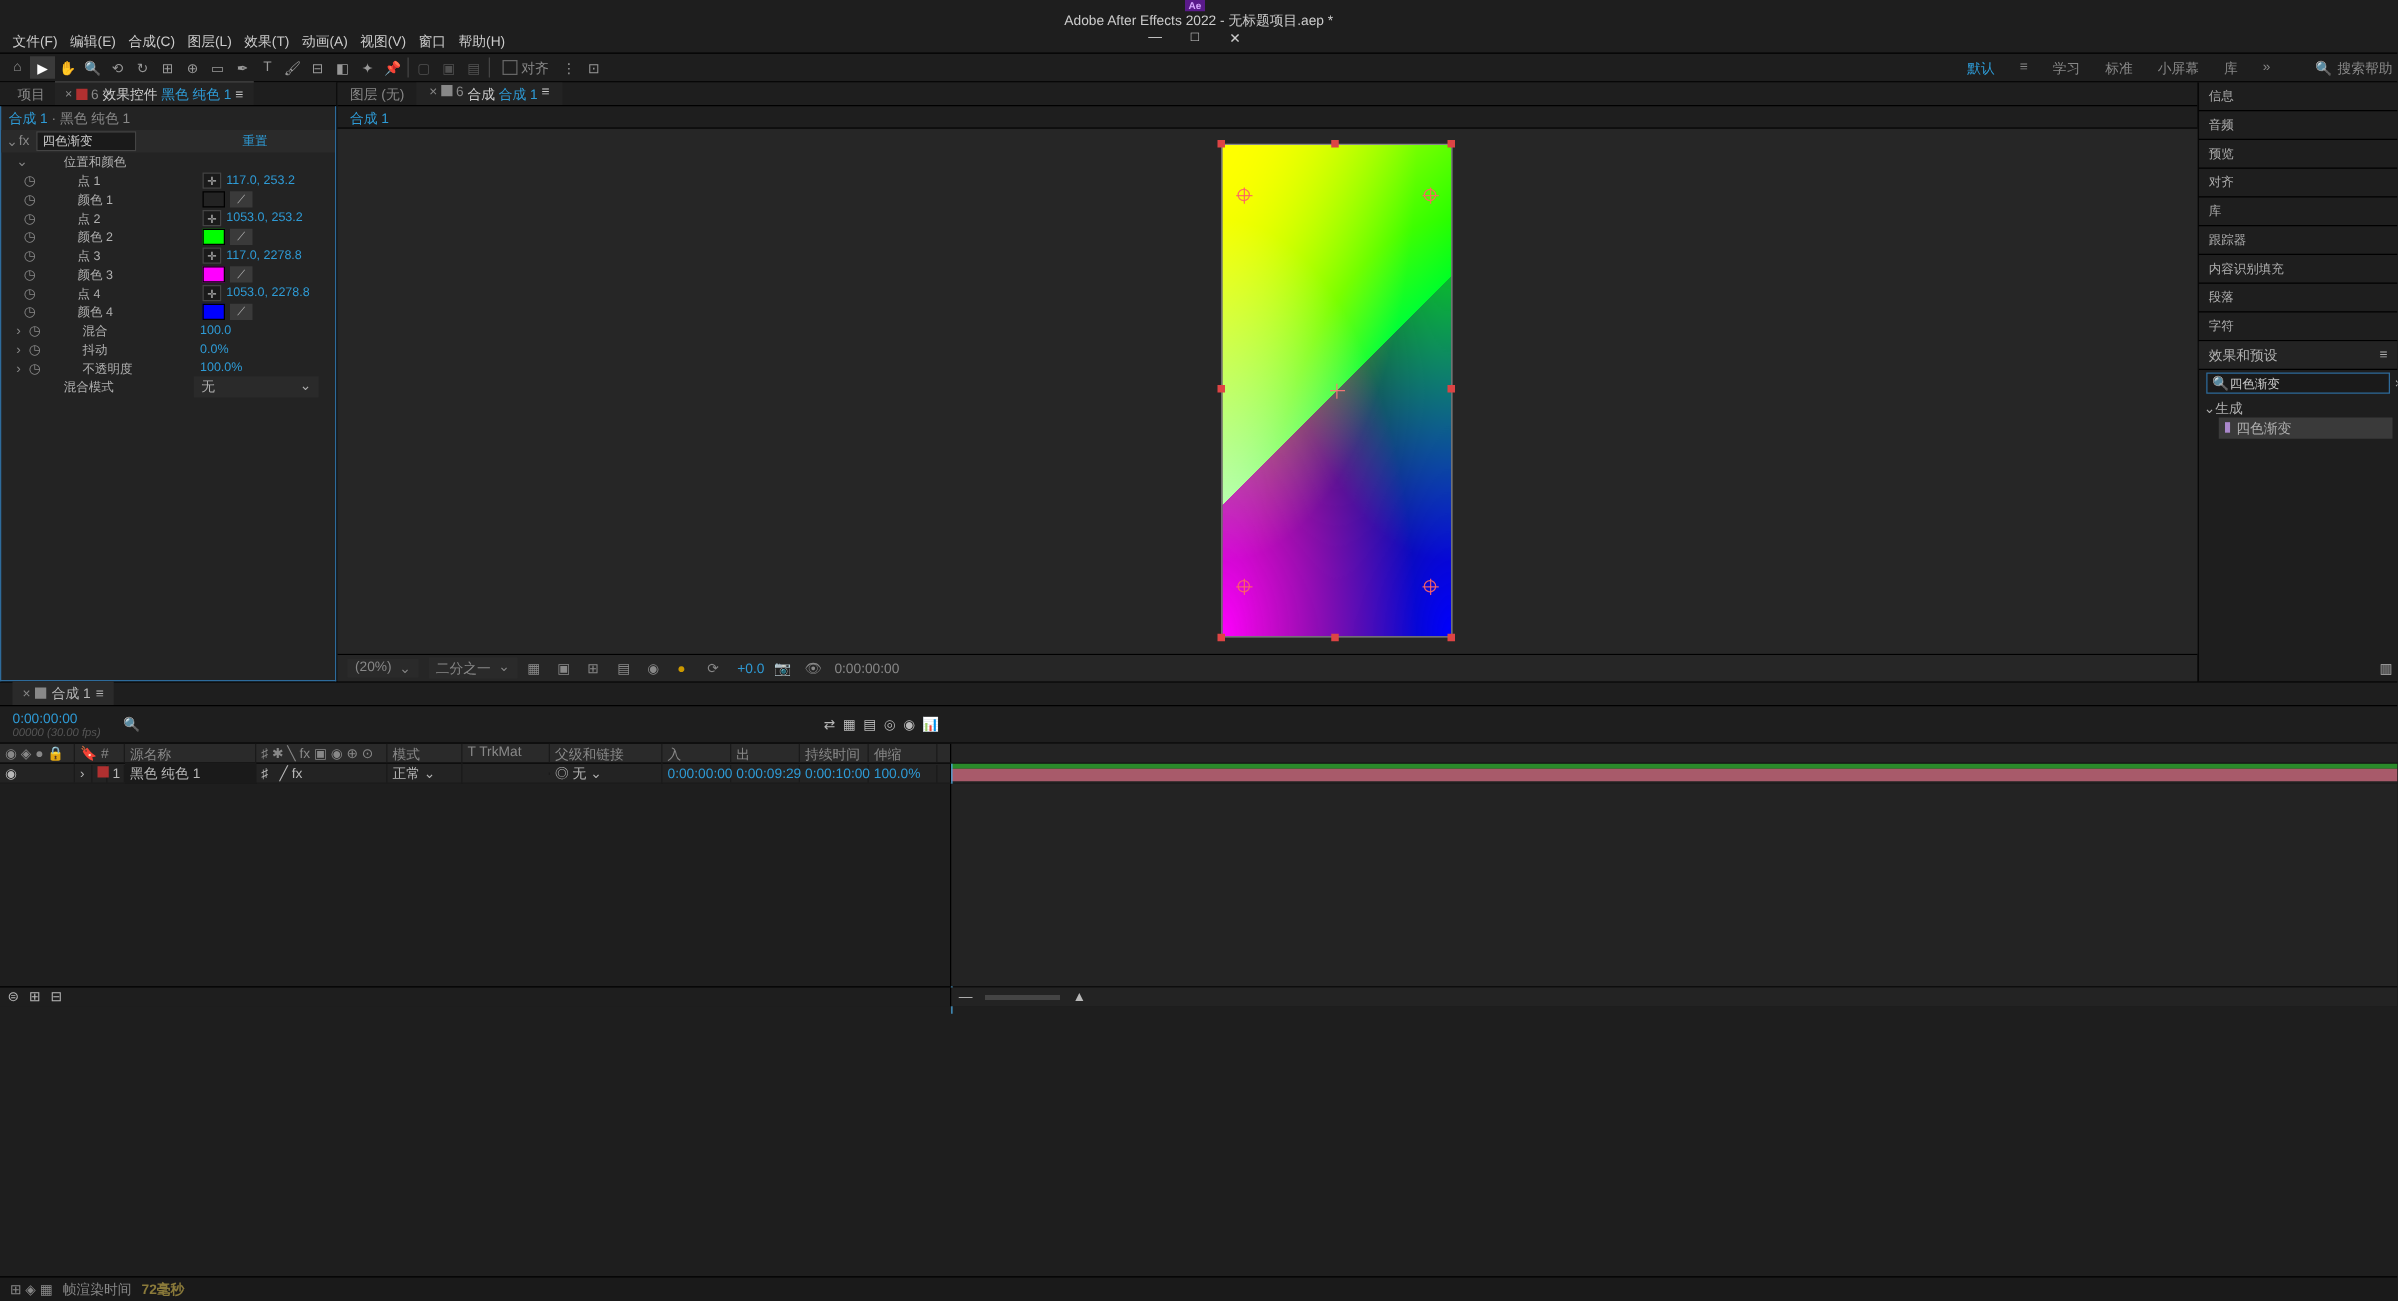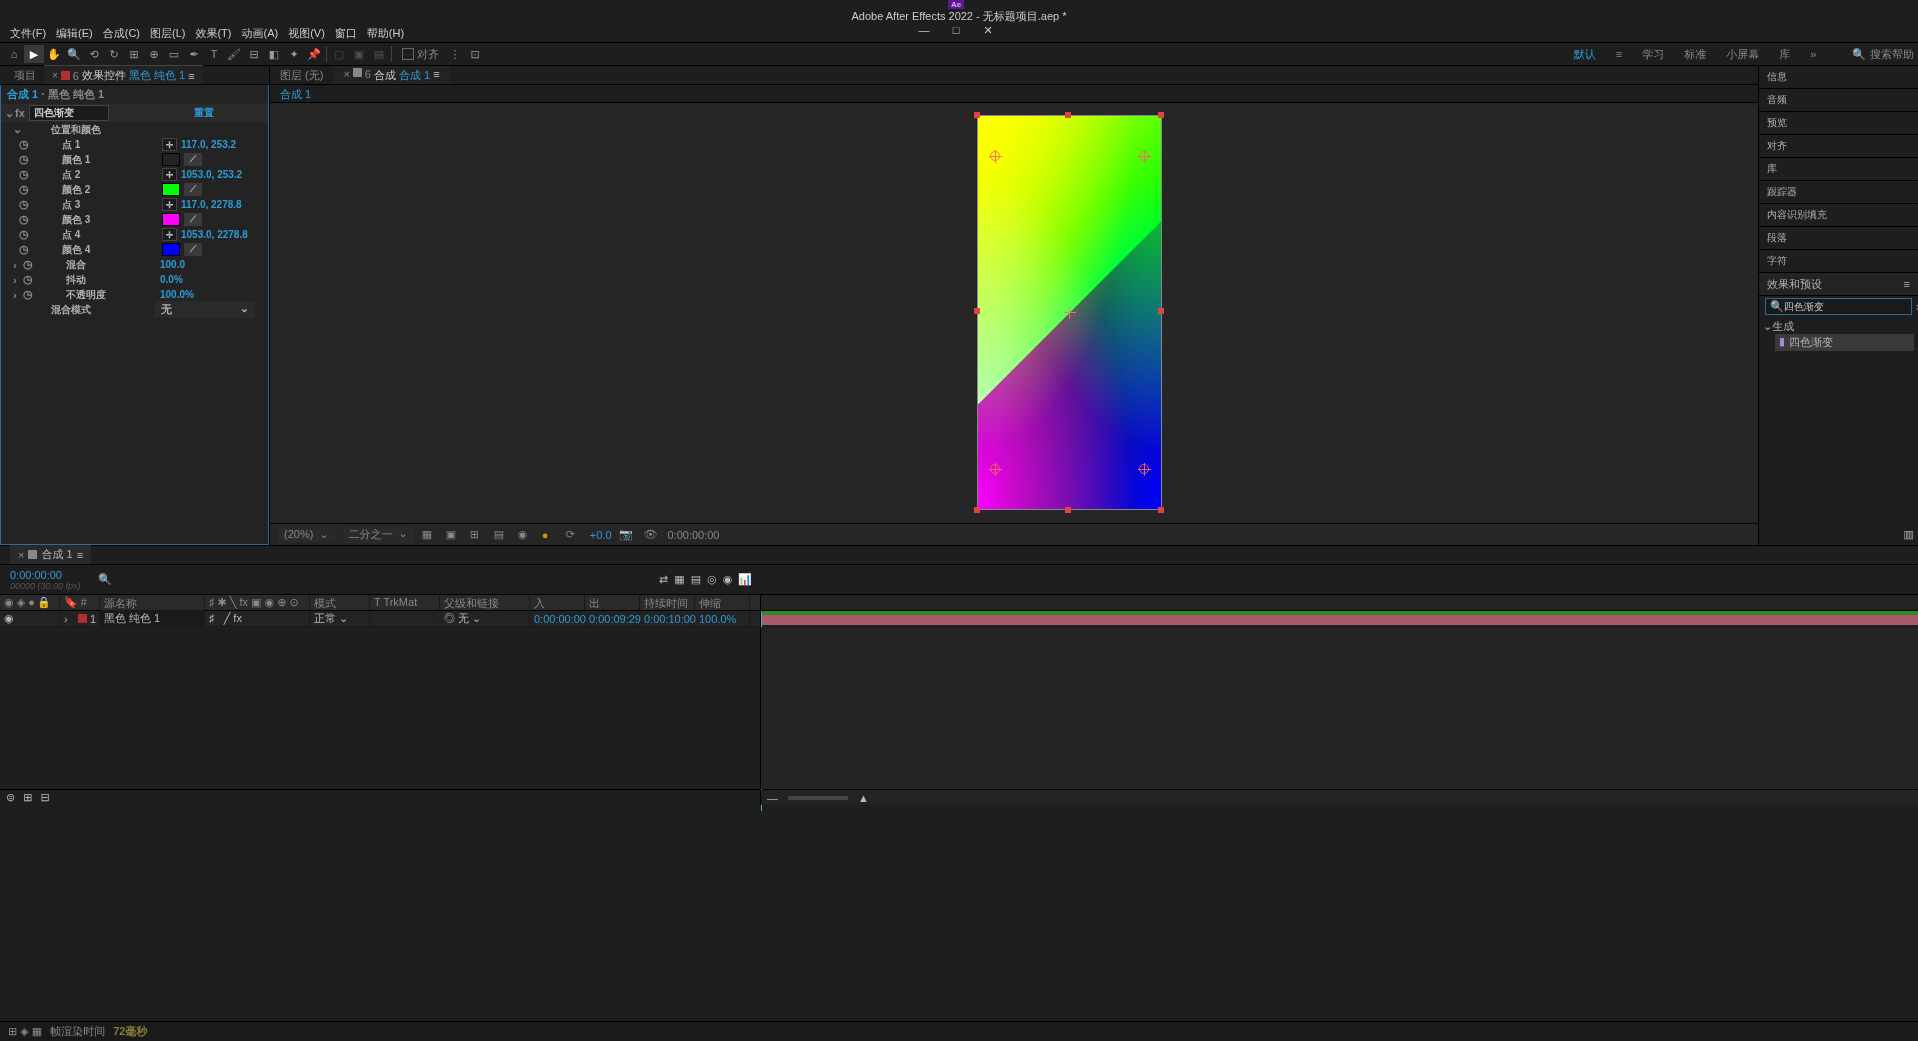--- a/index.html
+++ b/index.html
@@ -45,7 +45,7 @@
 .eyedrop { width:18px; height:13px; background:#3a3a3a; display:flex; align-items:center; justify-content:center; font-size:9px; }
 .dropdown { background:#2a2a2a; padding:1px 6px; color:#b0b0b0; font-size:10px; display:flex; width:100px; }
 .dropdown .arr { margin-left:auto; }
-.left-panel .body { border:1px solid #2e6b9b; border-top:none; flex:1;font-weight:bold; }
+.left-panel .body { border:1px solid #2e6b9b; border-top:none; flex:1; }
 .center-panel { flex:1; background:#1e1e1e; display:flex; flex-direction:column; }
 .center-tabs { height:19px; display:flex; border-bottom:1px solid #000; }
 .ctab-group { padding:2px 10px; color:#888; font-size:10px; display:flex; align-items:flex-start; gap:3px;}

